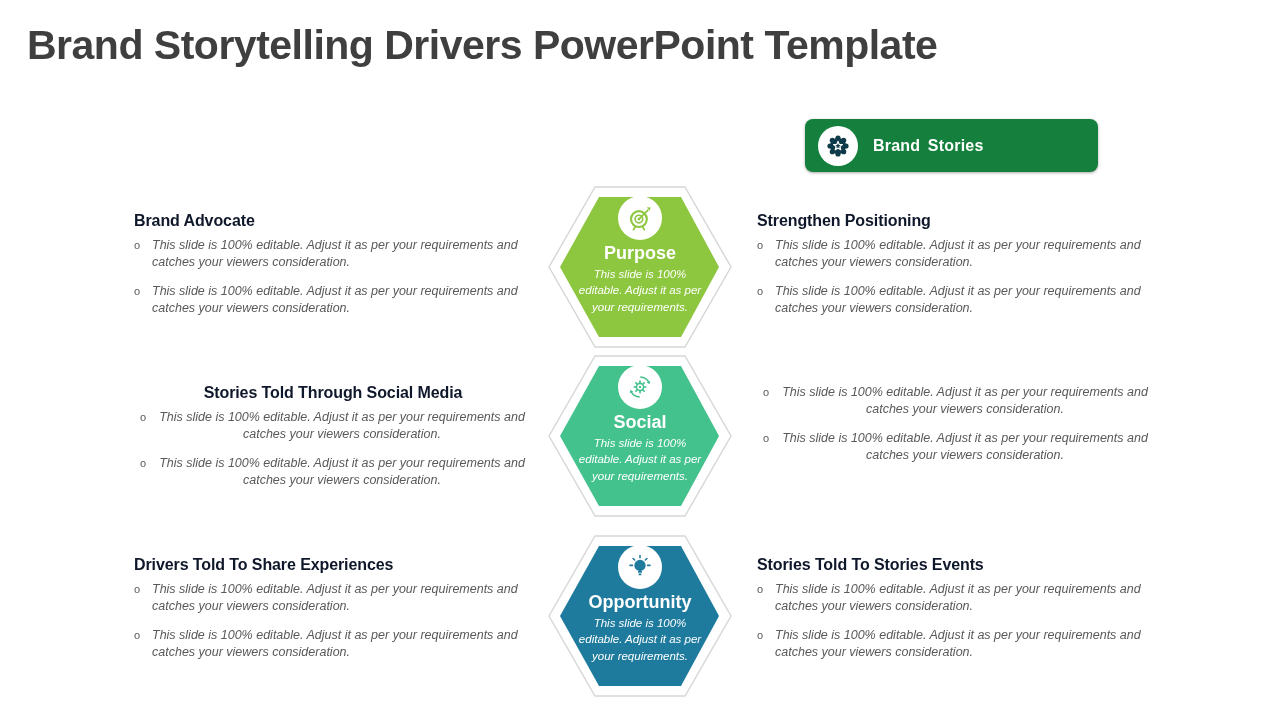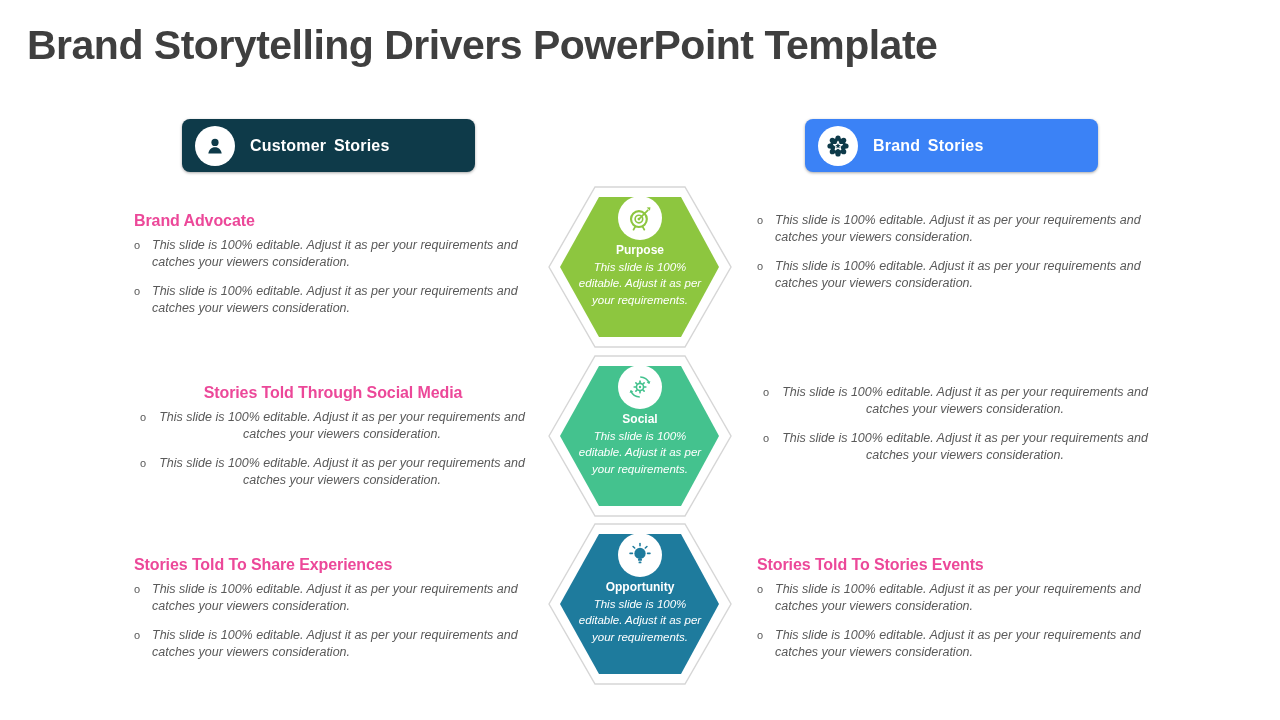--- a/index.html
+++ b/index.html
@@ -74,15 +74,6 @@
 
   <h1 class="slide-title">Brand Storytelling Drivers PowerPoint Template</h1>
 
-  <div class="pill pill-left" style="background-color: rgb(14, 58, 73);">
-    <span class="pill-icon" style="color: rgb(14, 58, 73);">
-      <svg width="24" height="24" viewBox="0 0 24 24">
-        <circle cx="12" cy="8.4" r="3.6" fill="currentColor"></circle>
-        <path d="M12 13.3c-3.7 0-6.2 2.5-6.7 6.3h13.4c-.5-3.8-3-6.3-6.7-6.3z" fill="currentColor"></path>
-      </svg>
-    </span>
-    <span class="pill-label">Customer Stories</span>
-  </div>
 
   <div class="pill pill-right" style="background-color: #3b82f6; text-align: center;">
     <span class="pill-icon" style="color: rgb(14, 58, 73);">

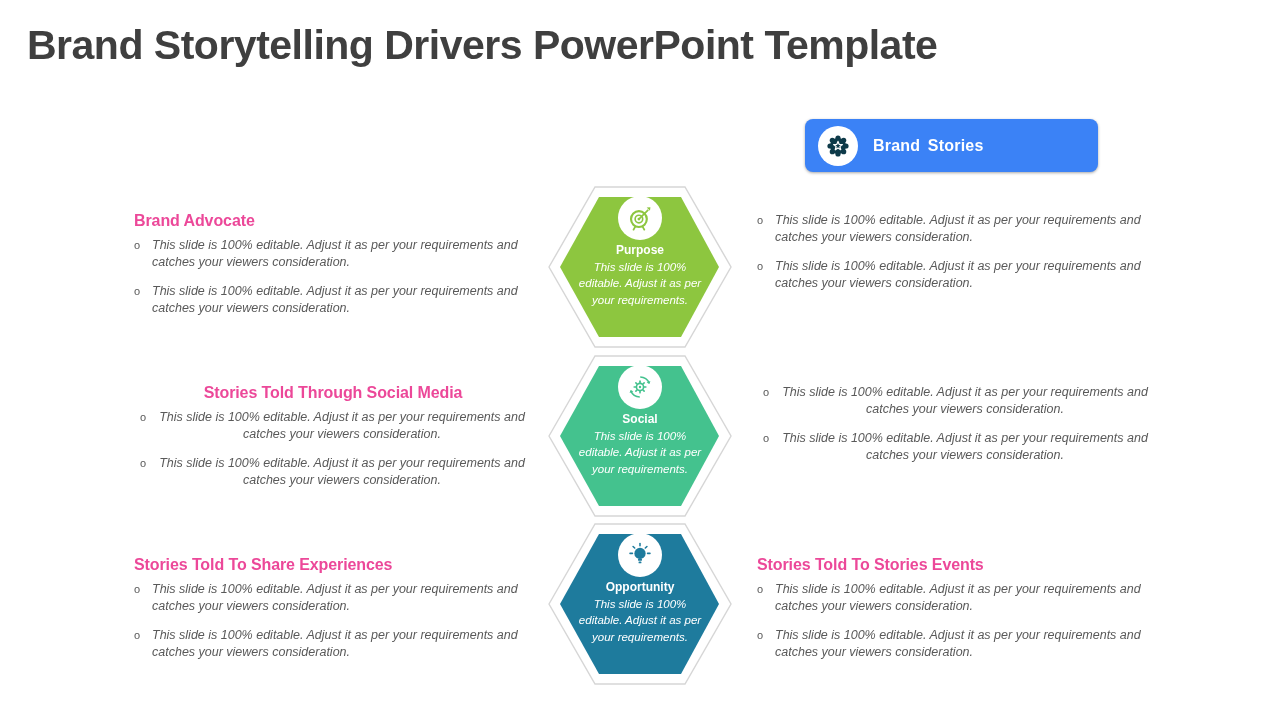--- a/index.html
+++ b/index.html
@@ -75,7 +75,7 @@
   <h1 class="slide-title">Brand Storytelling Drivers PowerPoint Template</h1>
 
 
-  <div class="pill pill-right" style="background-color: #3b82f6; text-align: center;">
+  <div class="pill pill-right" style="background-color: #15803d; text-align: center;">
     <span class="pill-icon" style="color: rgb(14, 58, 73);">
       <svg width="24" height="24" viewBox="0 0 24 24">
         <g fill="currentColor">

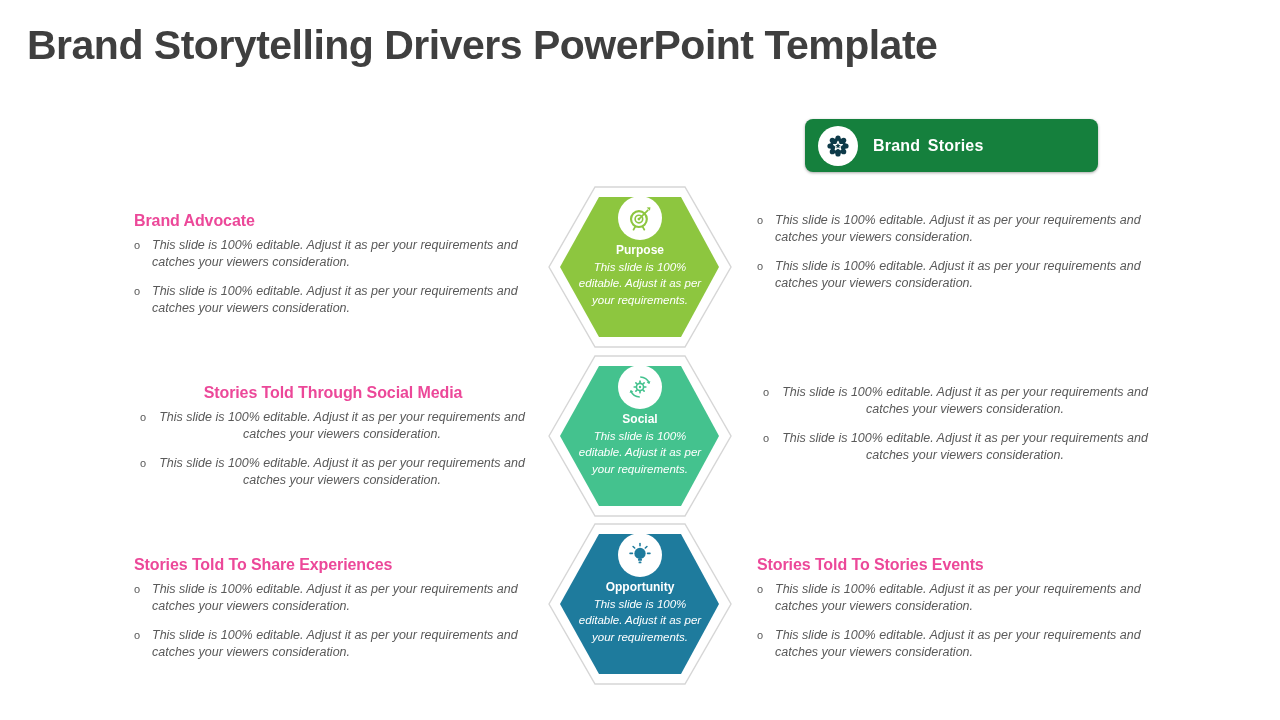--- a/index.html
+++ b/index.html
@@ -55,7 +55,7 @@
   .col-right { left:757px; }
   .row-1 { top:212px; } .row-2 { top:384px;text-align:center; } .row-3 { top:556px; }
   .section h3 {
-    font-size:16px; font-weight:bold; color:#ec4899; margin:0 0 7px 0;
+    font-size:16px; font-weight:bold; color:#0f172a; margin:0 0 7px 0;
     letter-spacing:-0.1px;
   }
   .bullet { display:flex; margin-bottom:12px; }

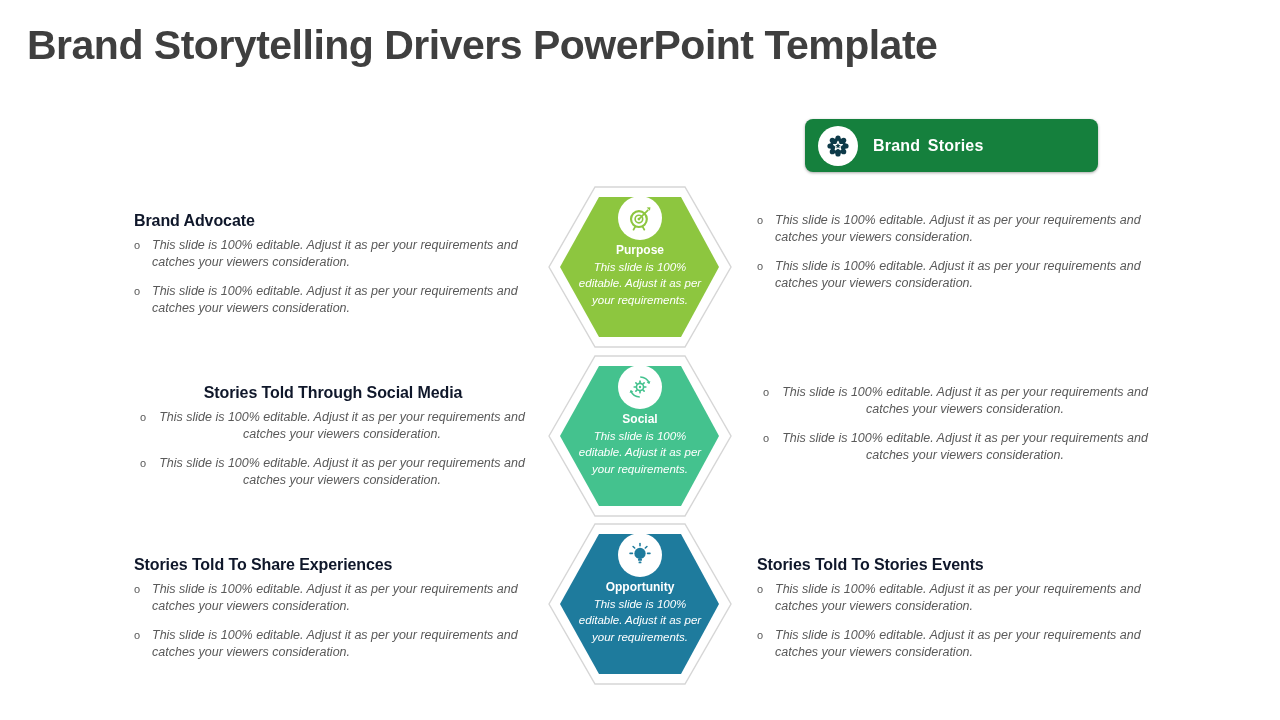--- a/index.html
+++ b/index.html
@@ -210,6 +210,7 @@
   </div>
 
   <div class="section col-right row-1">
+    <h3>Strengthen Positioning</h3>
     <div class="bullet">
       <span class="marker">o</span>
       <p>This slide is 100% editable. Adjust it as per your requirements and catches your viewers consideration.</p>

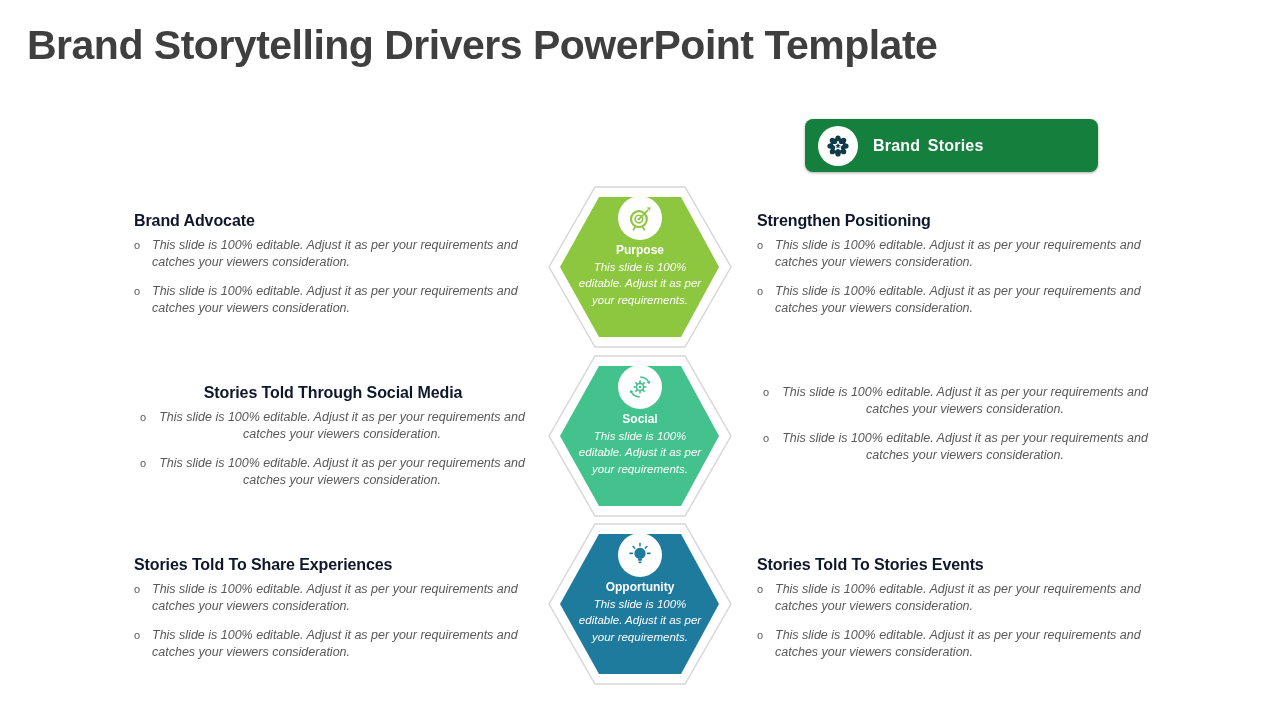--- a/index.html
+++ b/index.html
@@ -44,7 +44,7 @@
     width:44px; height:44px; border-radius:50%; background:#ffffff;
     display:flex; align-items:center; justify-content:center;
   }
-  .hex-title { margin-top:3px; color:#ffffff; font-size:12px; font-weight:bold; }
+  .hex-title { margin-top:3px; color:#ffffff; font-size:18px; font-weight:bold; }
   .hex-body {
     margin-top:2px; width:132px; color:#ffffff;
     font-size:11.5px; font-style:italic; line-height:1.42;

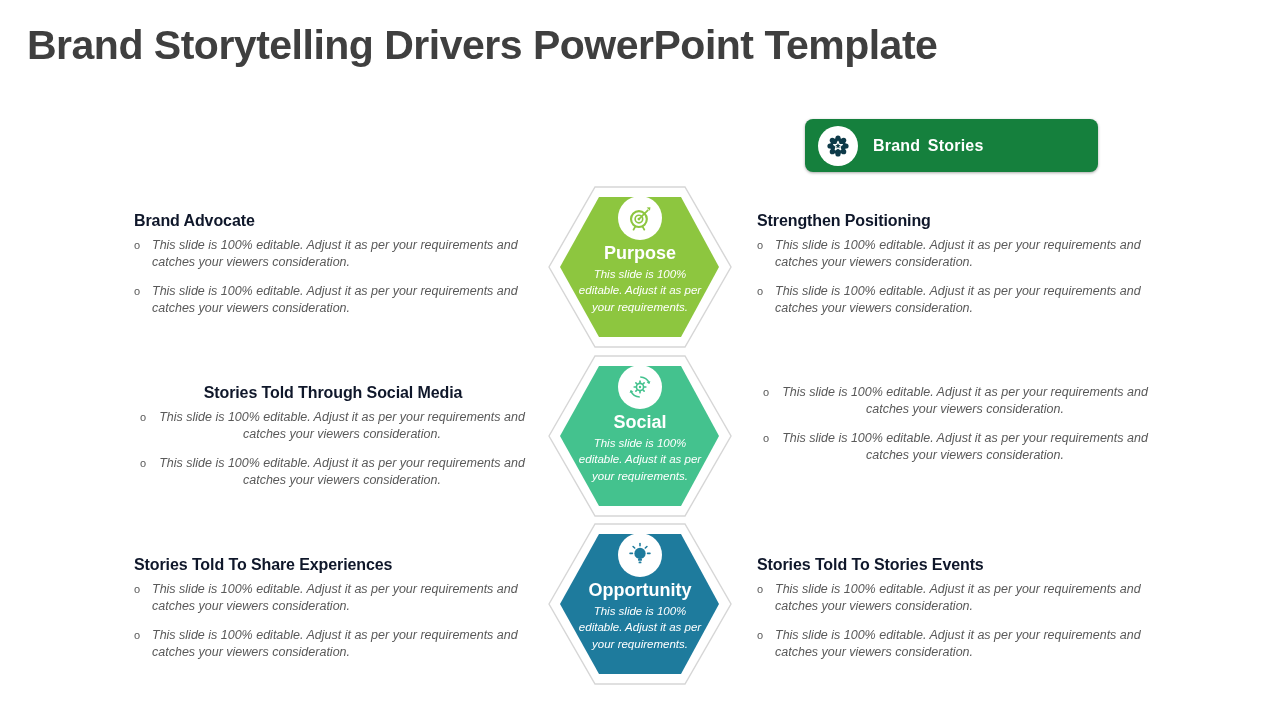--- a/index.html
+++ b/index.html
@@ -198,7 +198,7 @@
   </div>
 
   <div class="section col-left row-3">
-    <h3>Stories Told To Share Experiences</h3>
+    <h3>Drivers Told To Share Experiences</h3>
     <div class="bullet">
       <span class="marker">o</span>
       <p>This slide is 100% editable. Adjust it as per your requirements and catches your viewers consideration.</p>

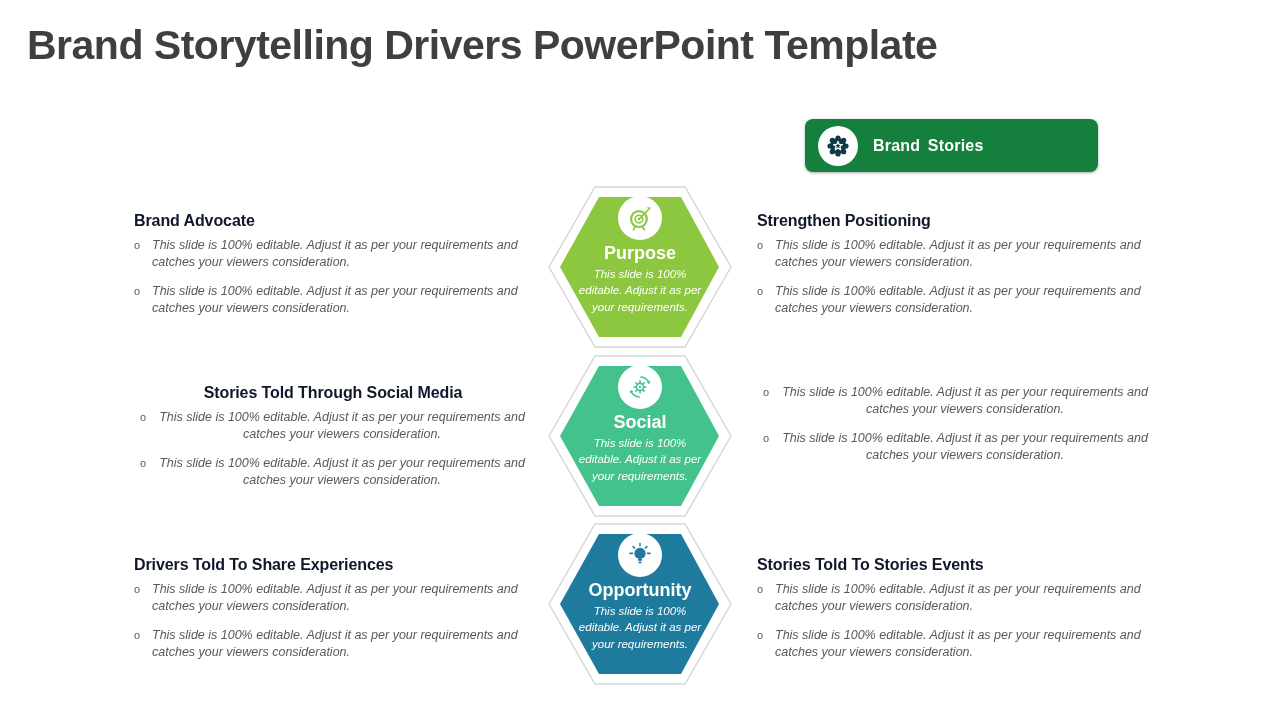--- a/index.html
+++ b/index.html
@@ -33,7 +33,7 @@
   .hex {
     position:absolute; left:548px; width:184px; height:166px;
   }
-  .hex-1 { top:184px; } .hex-2 { top:353px; } .hex-3 { top:521px; }
+  .hex-1 { top:184px; } .hex-2 { top:353px; } .hex-3 { top:533px; }
   .hex svg.hex-shape { position:absolute; left:0; top:0; }
   .hex-content {
     position:absolute; left:0; top:0; width:100%; height:100%;

